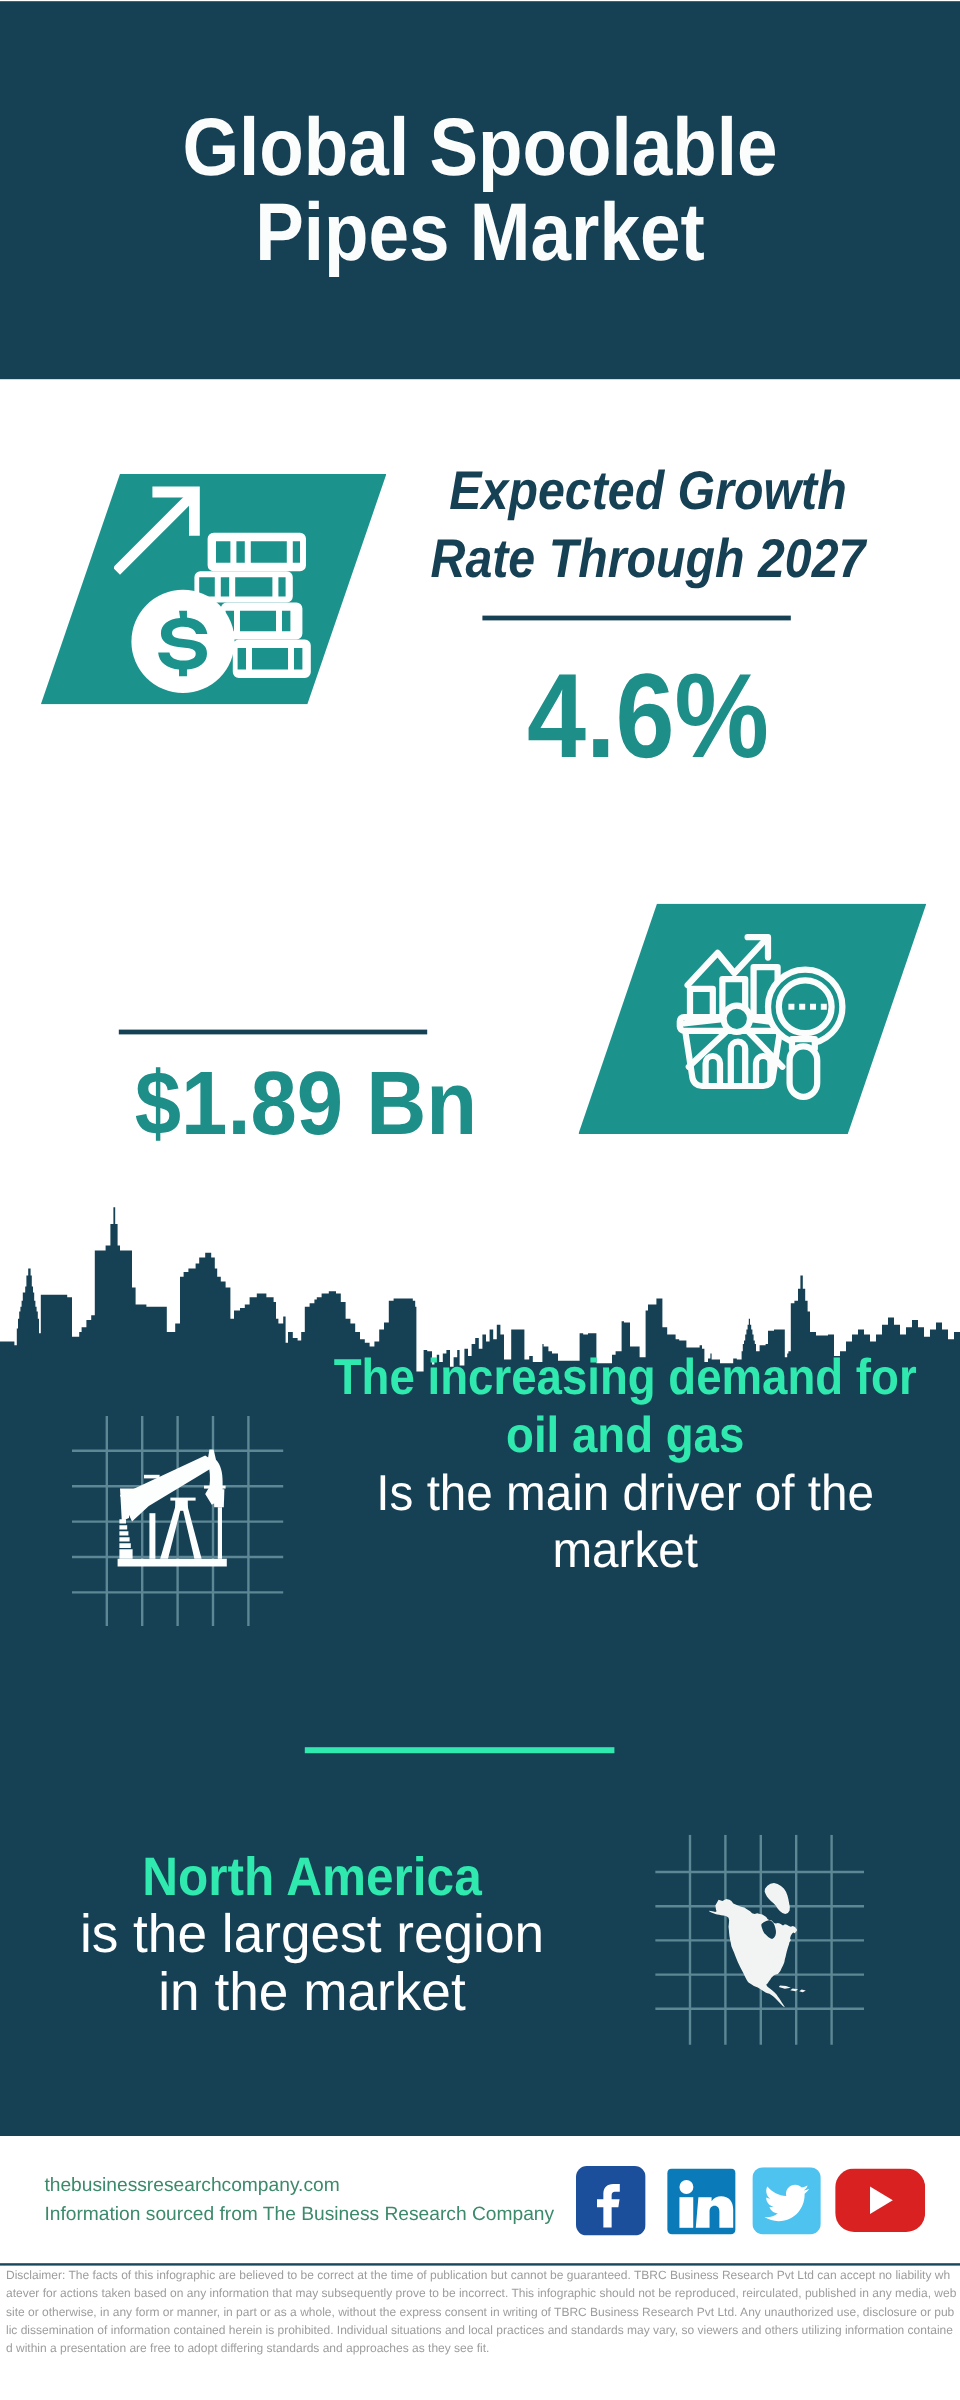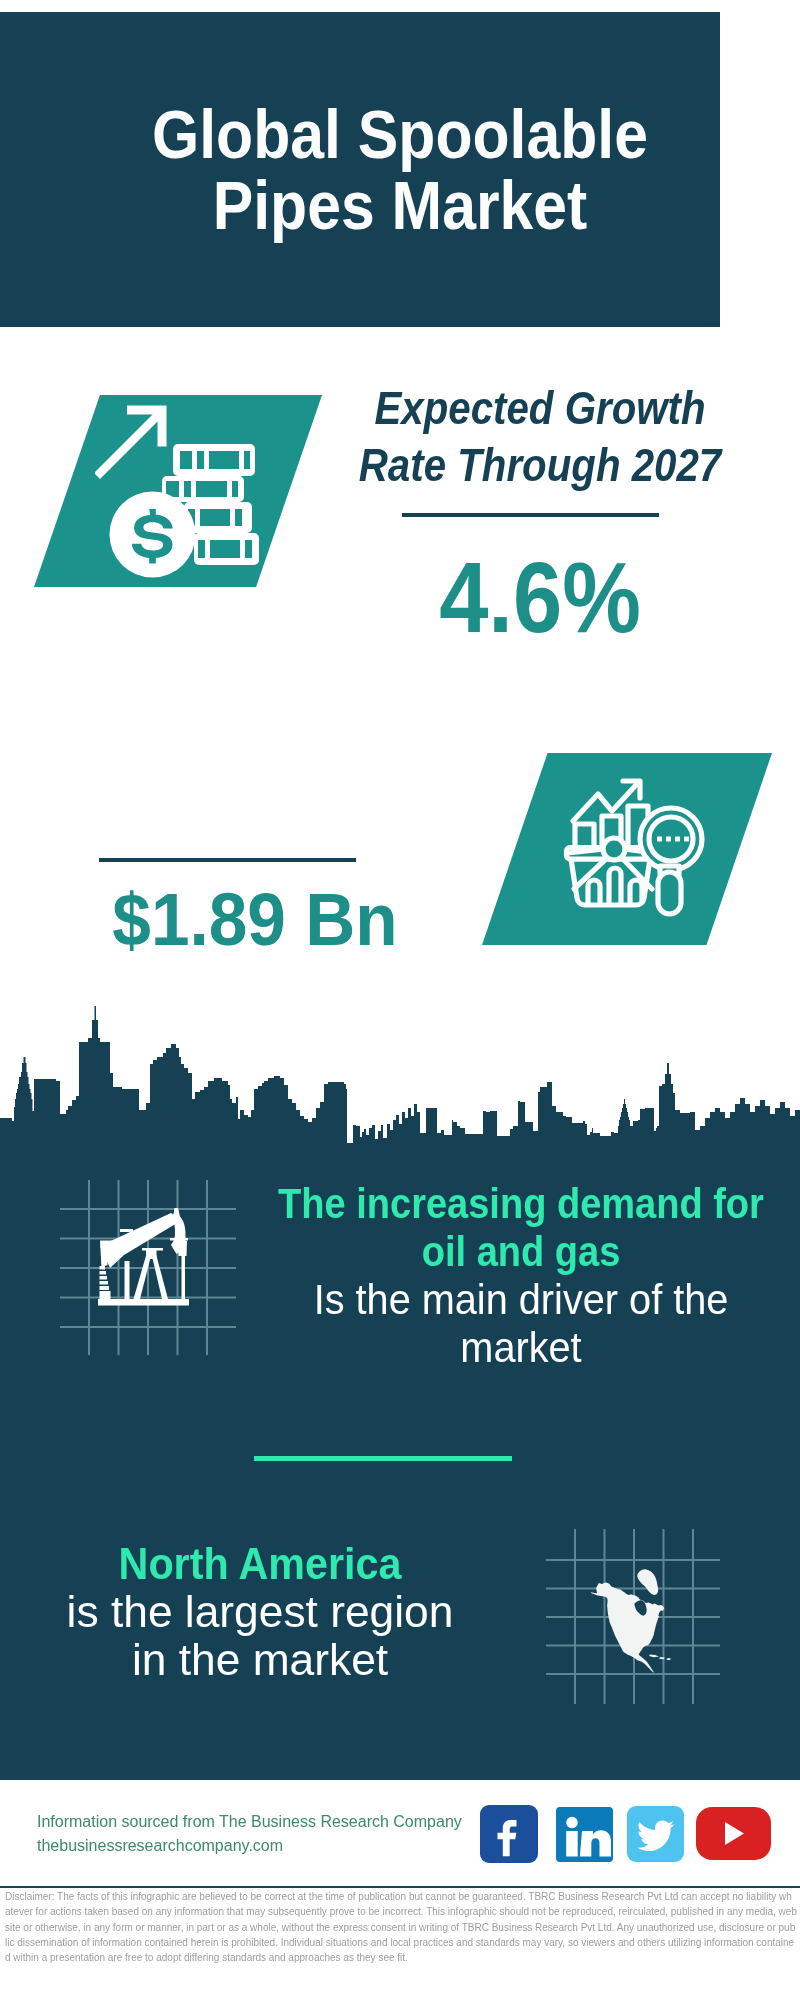--- a/index.html
+++ b/index.html
@@ -10,7 +10,7 @@
   .abs{position:absolute;}
 
   
-  .header{position:absolute;left:0;top:12px;width:720px;height:315px;background:#164155;}
+  .header{position:absolute;left:0;top:1px;width:800px;height:315px;background:#164155;}
   .title{position:absolute;left:0;top:87px;width:800px;text-align:center;color:#fbfcfc;
          font-size:68px;font-weight:bold;line-height:71px;transform:scaleX(.893);}
 

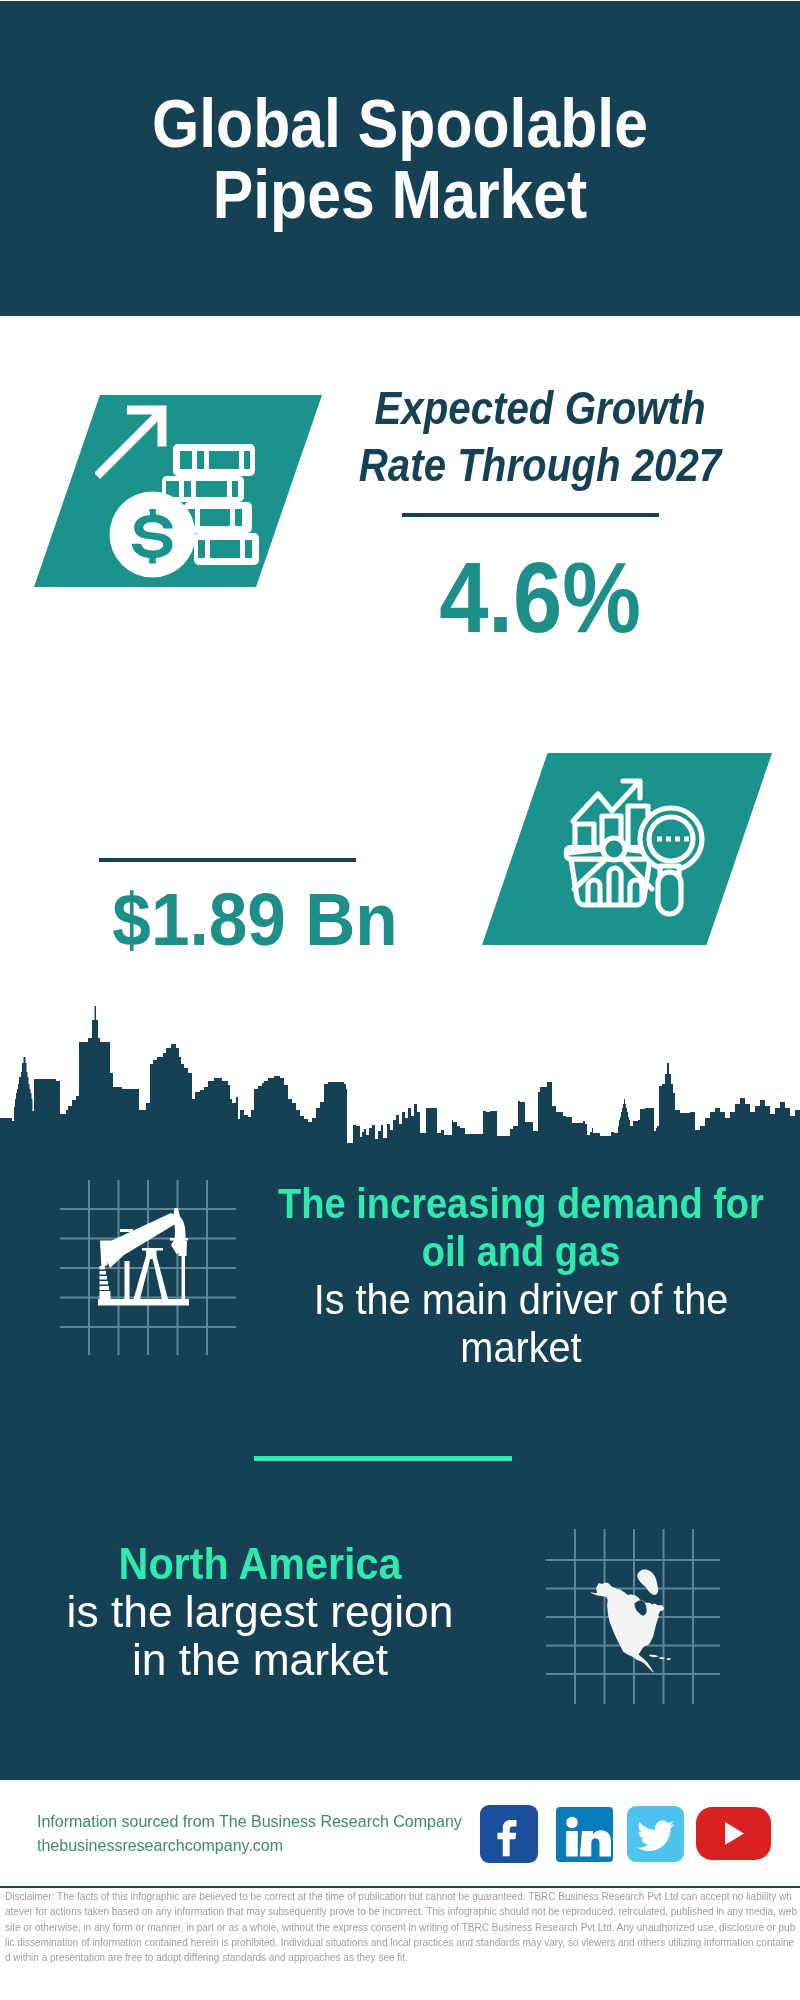--- a/index.html
+++ b/index.html
@@ -175,7 +175,7 @@
     </g>
   </svg>
 
-  <div class="abs body-txt" style="left:251px;top:1180px;width:540px;">
+  <div class="abs body-txt" style="left:251px;top:1124px;width:540px;">
     <div class="mint hl">
       <span>The increasing demand for</span><br>
       <span>oil and gas</span>

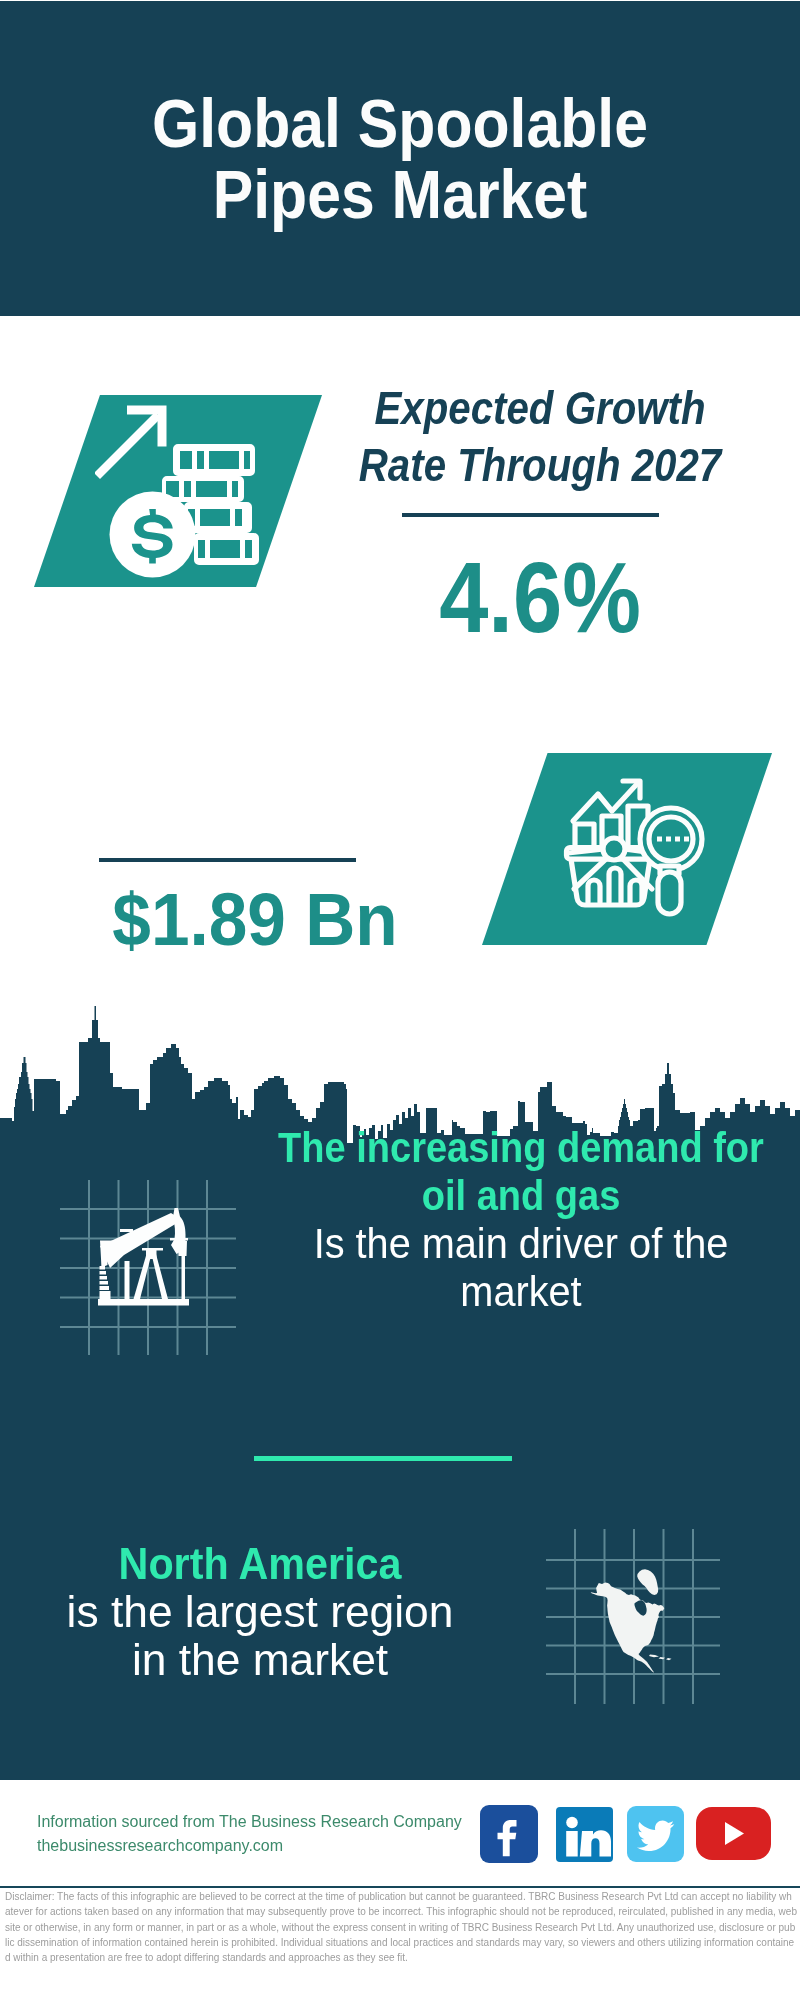--- a/index.html
+++ b/index.html
@@ -210,8 +210,8 @@
   </svg>
 
   <div class="srcline" style="left:37px;top:1810px;width:520px;font-size:16px;line-height:24px;transform:none;">
+    <div>thebusinessresearchcompany.com</div>
     <div>Information sourced from The Business Research Company</div>
-    <div>thebusinessresearchcompany.com</div>
   </div>
 
   <svg class="social" width="58" height="58" viewBox="0 0 58 58" style="left:480px;top:1805px;">

